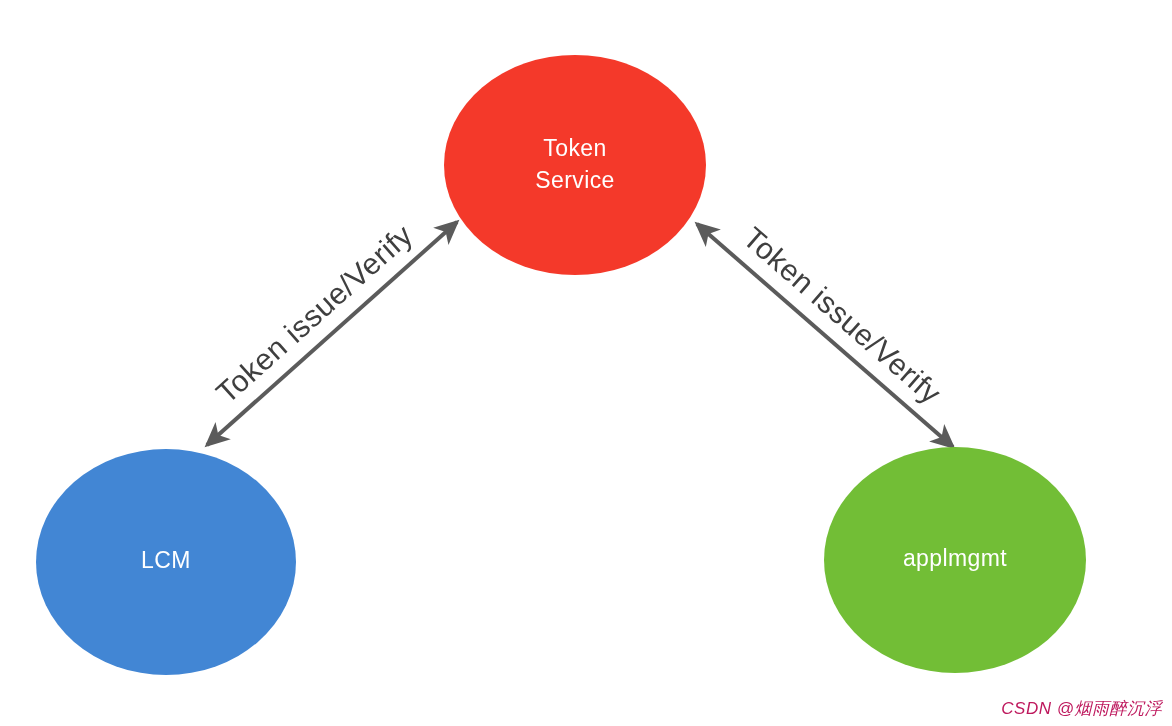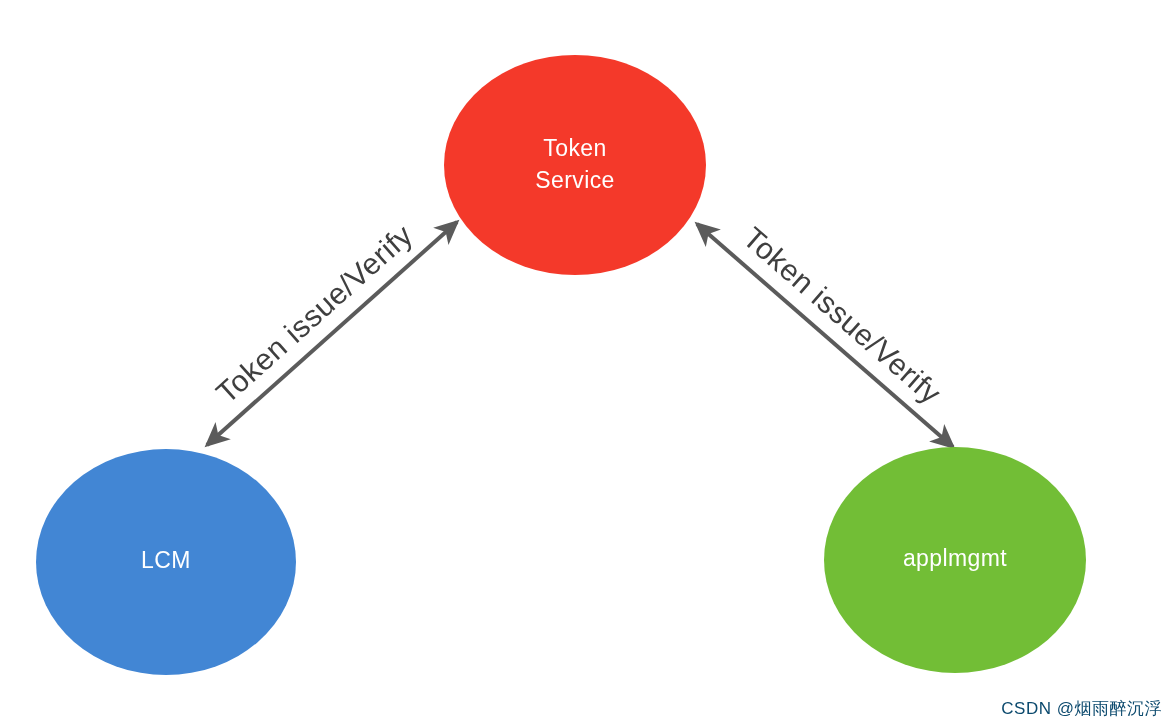--- a/index.html
+++ b/index.html
@@ -103,7 +103,7 @@
     </g>
   </svg>
 
-  <div class="watermark" style="color: #0c4a6e;">CSDN @烟雨醉沉浮</div>
+  <div class="watermark" style="color: #be185d; font-style: italic;">CSDN @烟雨醉沉浮</div>
 </div>
 
 </body></html>

